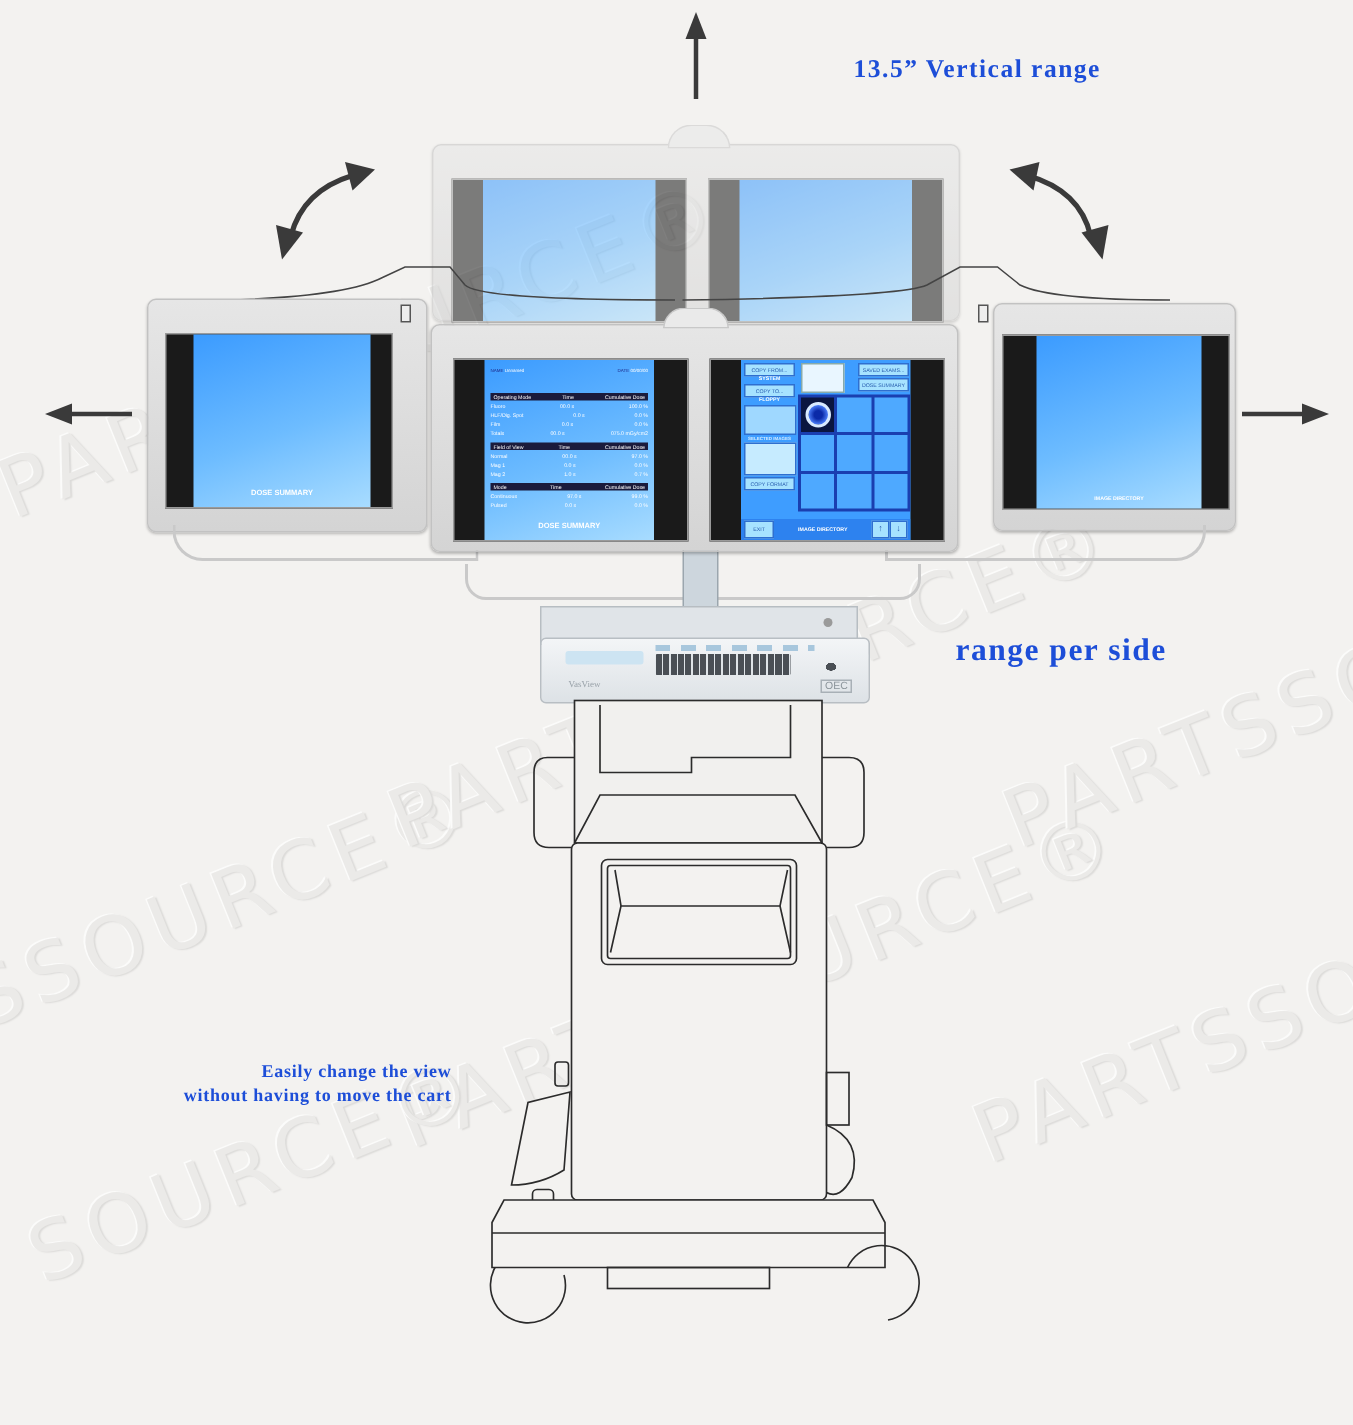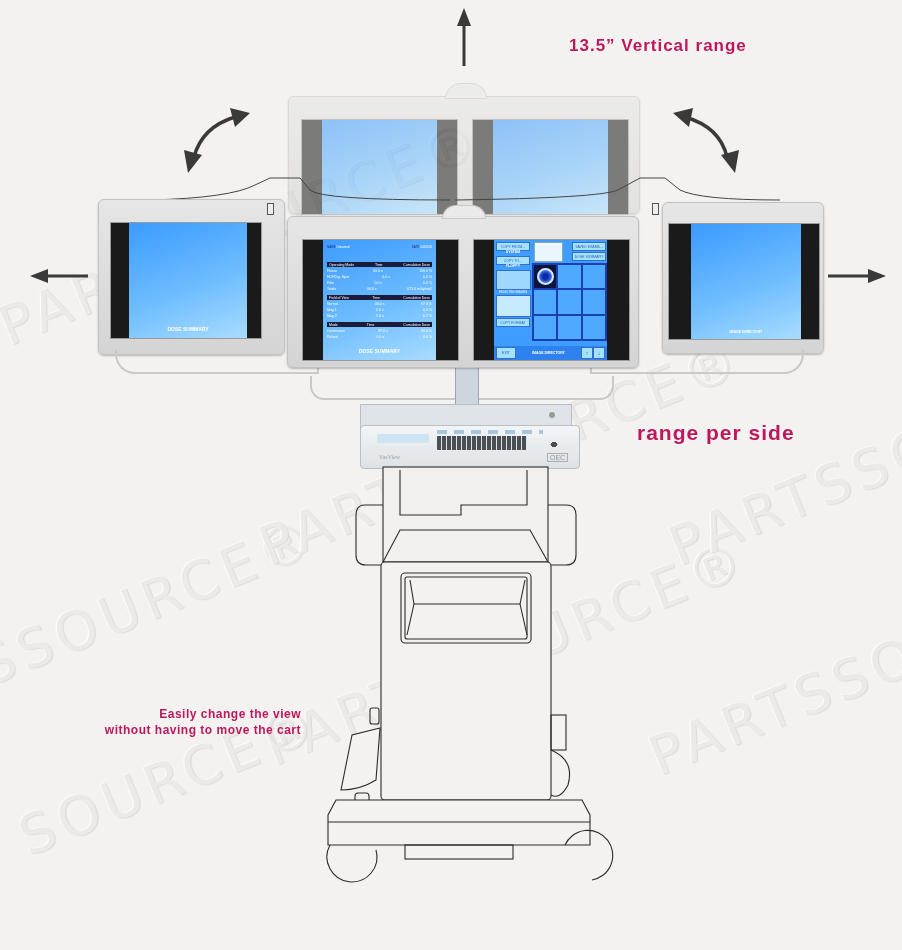--- a/index.html
+++ b/index.html
@@ -5,7 +5,7 @@
   html,body{margin:0;padding:0;}
   body{width:902px;height:950px;background:#f3f2f0;position:relative;overflow:hidden;font-family:"Liberation Sans",sans-serif;}
   .abs{position:absolute;}
-  .callout{color:#be185d;font-weight:bold;font-family:Liberation Sans, sans-serif;letter-spacing:1px;}
+  .callout{color:#1d4ed8;font-weight:bold;font-family:Liberation Serif, serif;letter-spacing:1px;}
   .wm{position:absolute;color:#ebeae8;font-family:"DejaVu Sans",sans-serif;font-size:54px;letter-spacing:6px;transform:rotate(-22deg);transform-origin:left top;white-space:nowrap;text-shadow:1px 1px 1px #dcdbd9,-1px -1px 0 #fbfbfa;pointer-events:none;}
   .monitor{position:absolute;background:linear-gradient(#e6e6e6,#d4d4d4);border:1px solid #c2c2c2;border-radius:6px;box-shadow:0 1px 2px rgba(0,0,0,.25);}
   .bezel{position:absolute;background:#1a1a1a;border:1px solid #9a9a9a;}

